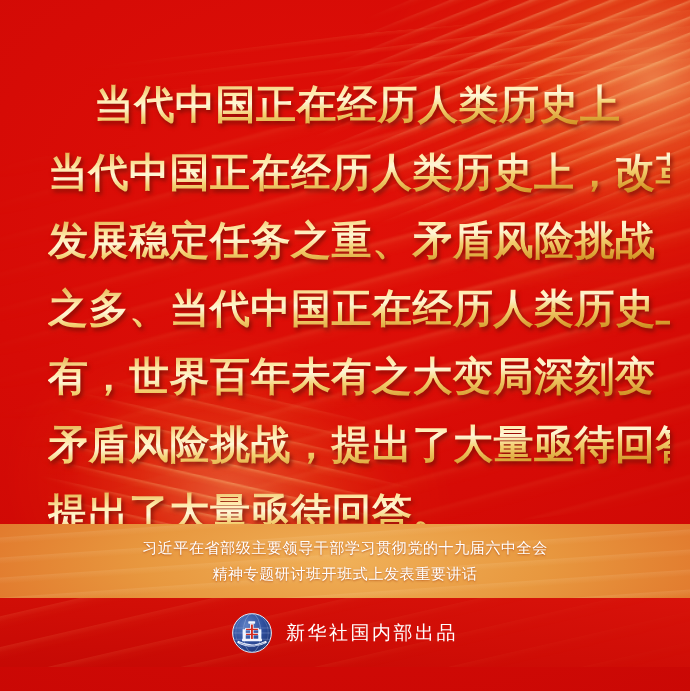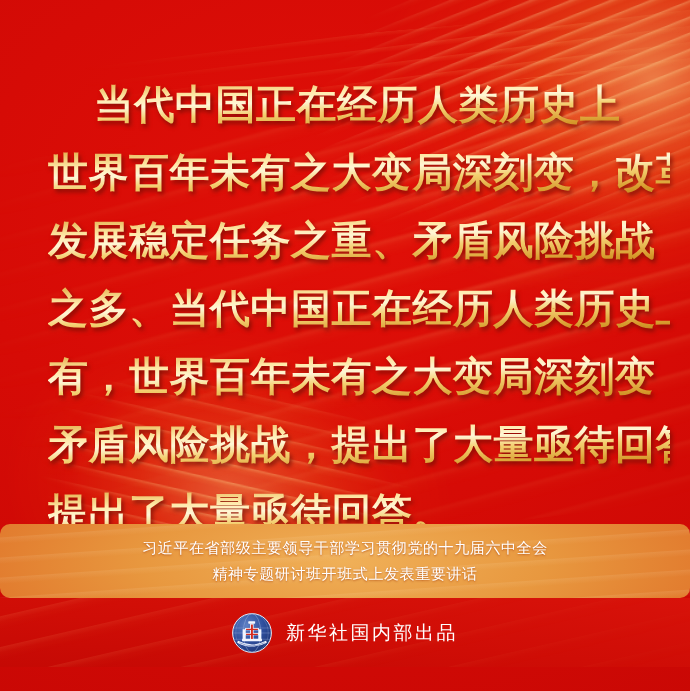--- a/index.html
+++ b/index.html
@@ -257,7 +257,7 @@
 
   <div class="quote">
     <div class="qline indent">当代中国正在经历人类历史上</div>
-    <div class="qline">世界百年未有之大变局深刻变，改革</div>
+    <div class="qline">当代中国正在经历人类历史上，改革</div>
     <div class="qline">发展稳定任务之重、矛盾风险挑战</div>
     <div class="qline">之多、当代中国正在经历人类历史上</div>
     <div class="qline">有，世界百年未有之大变局深刻变</div>

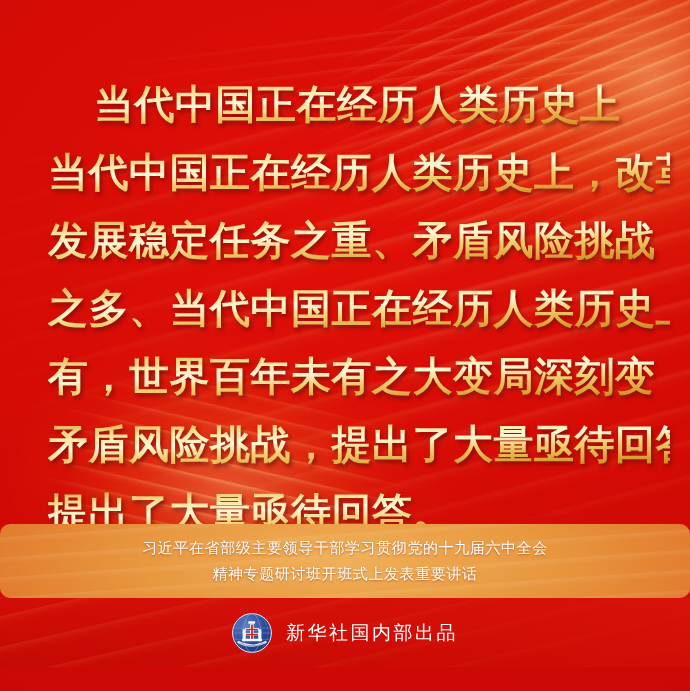--- a/index.html
+++ b/index.html
@@ -172,7 +172,6 @@
     flex-direction: column;
     align-items: center;
     justify-content: center;
-    border-radius: 10px;
   }
   .caption-band::before {
     content: "";

